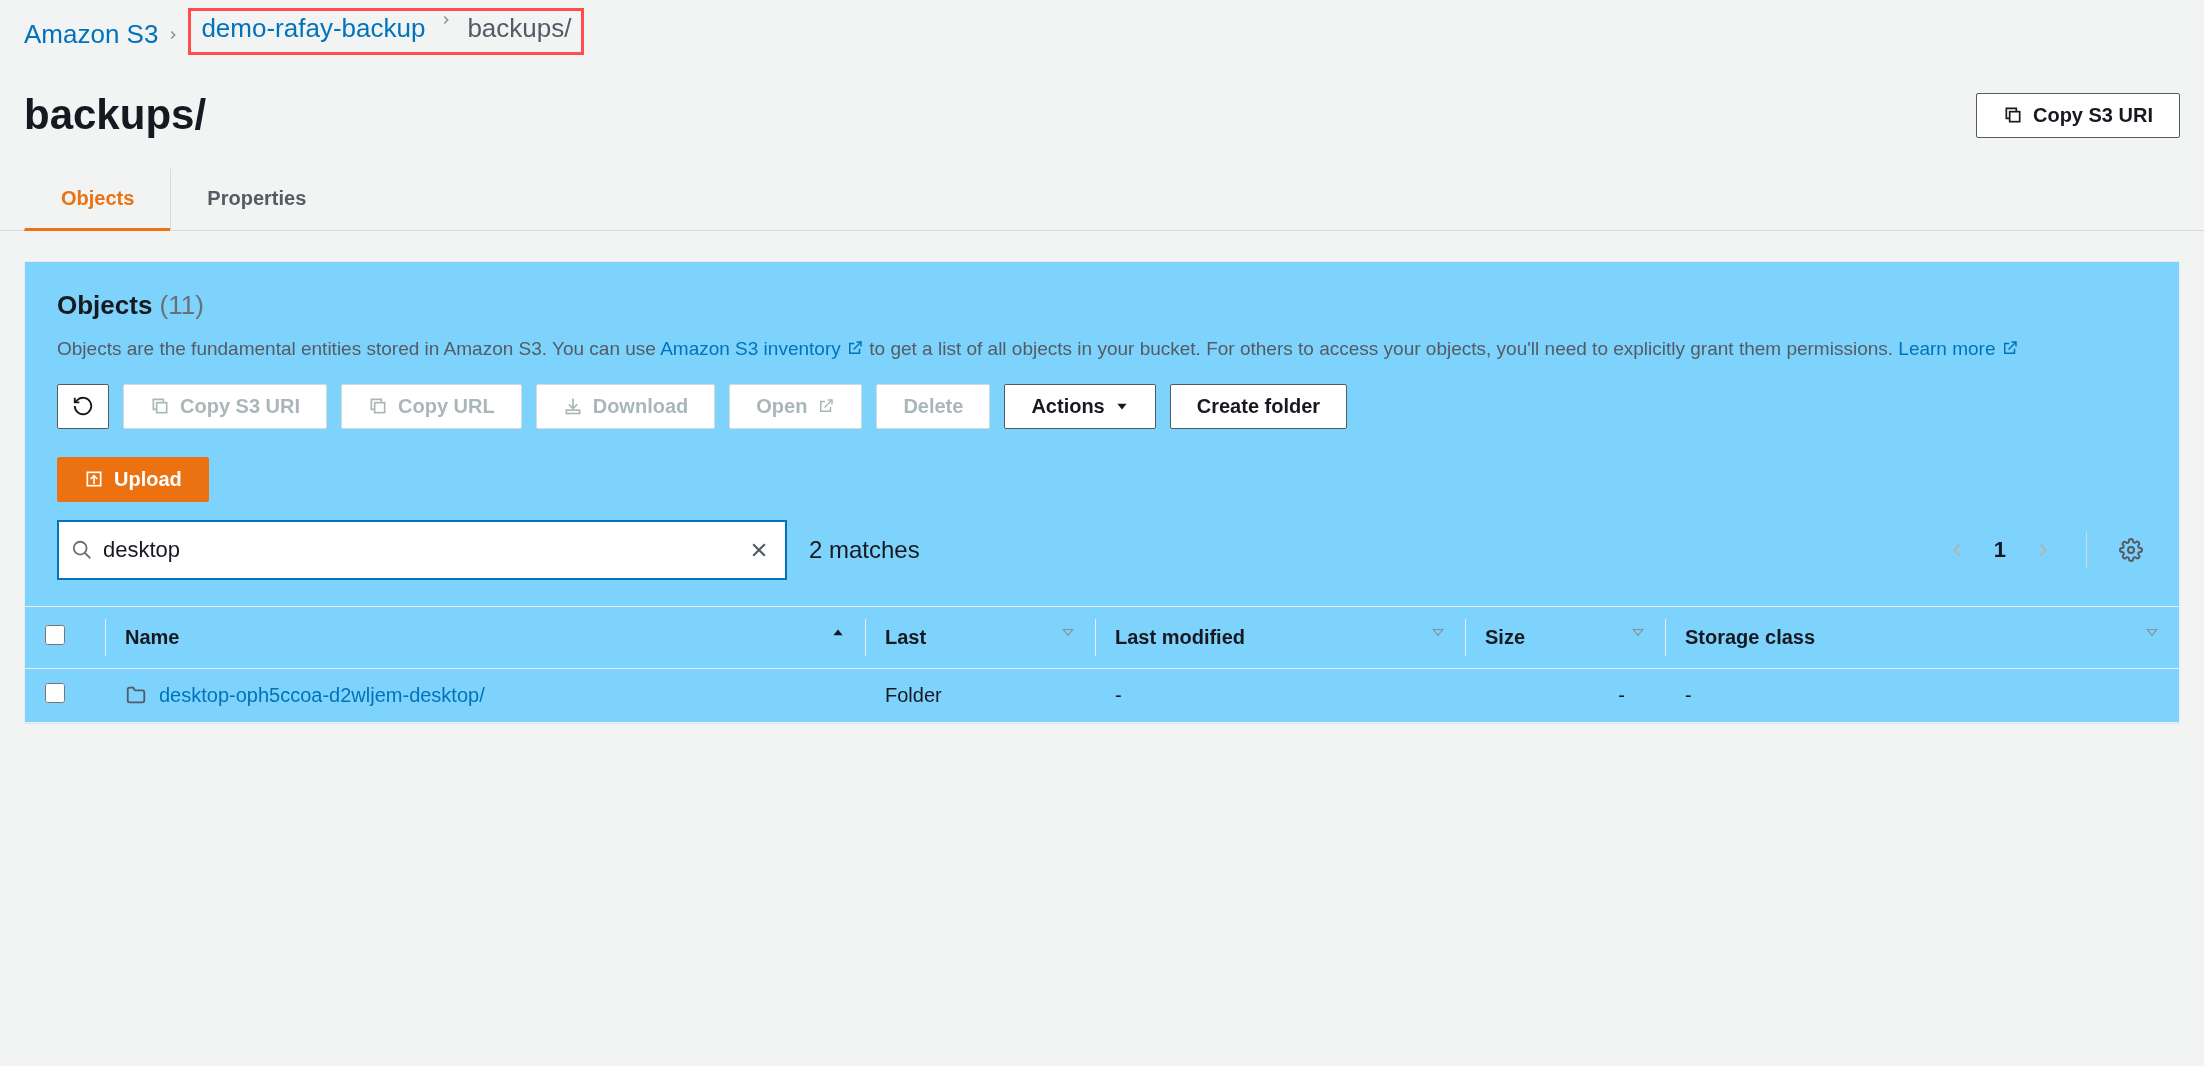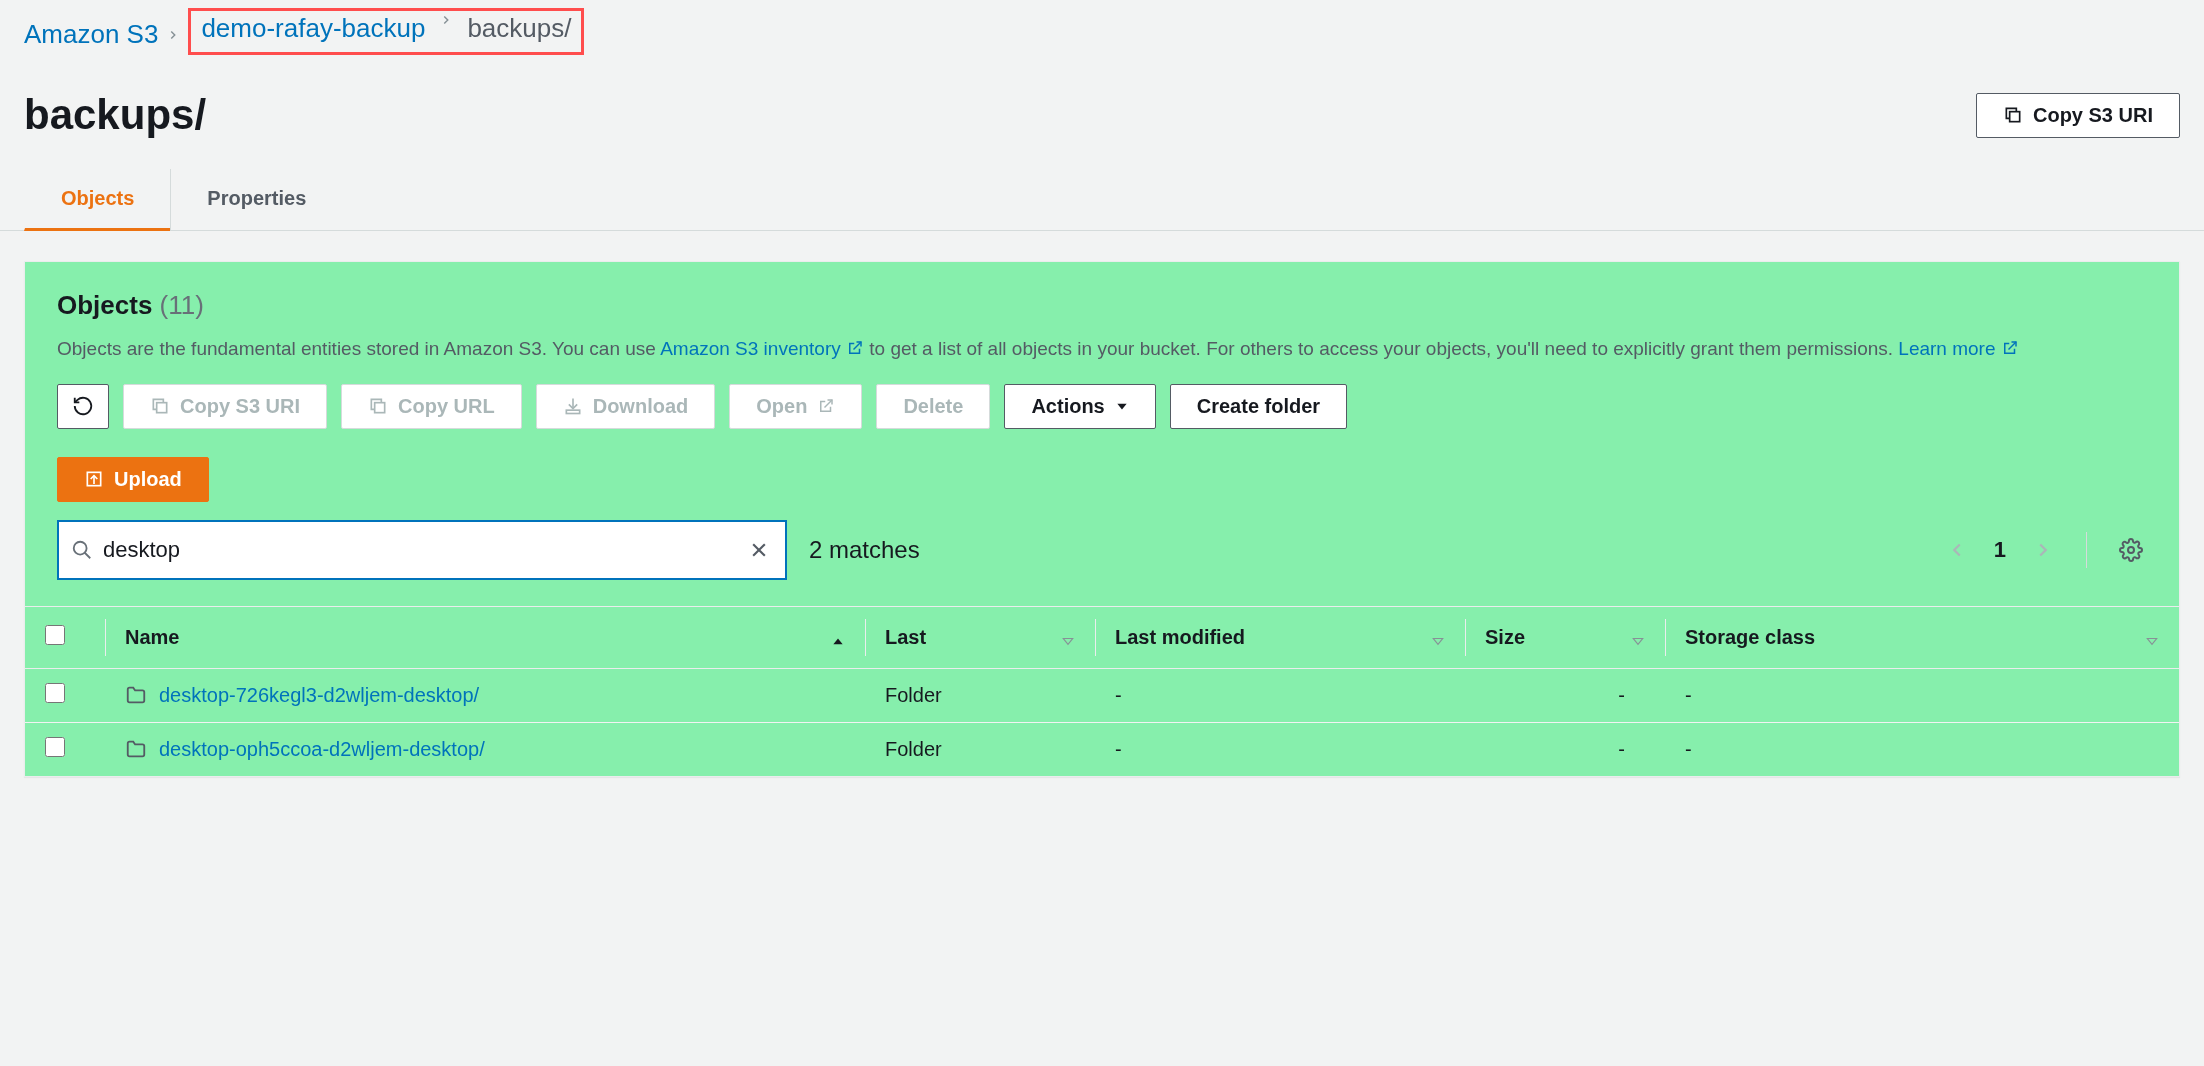--- a/index.html
+++ b/index.html
@@ -92,7 +92,7 @@
 
   
   .panel {
-    background: #86efac;
+    background: #7dd3fc;
     margin: 30px 24px;
     border: 1px solid #eaeded;
     box-shadow: 0 1px 1px rgba(0,0,0,0.05);

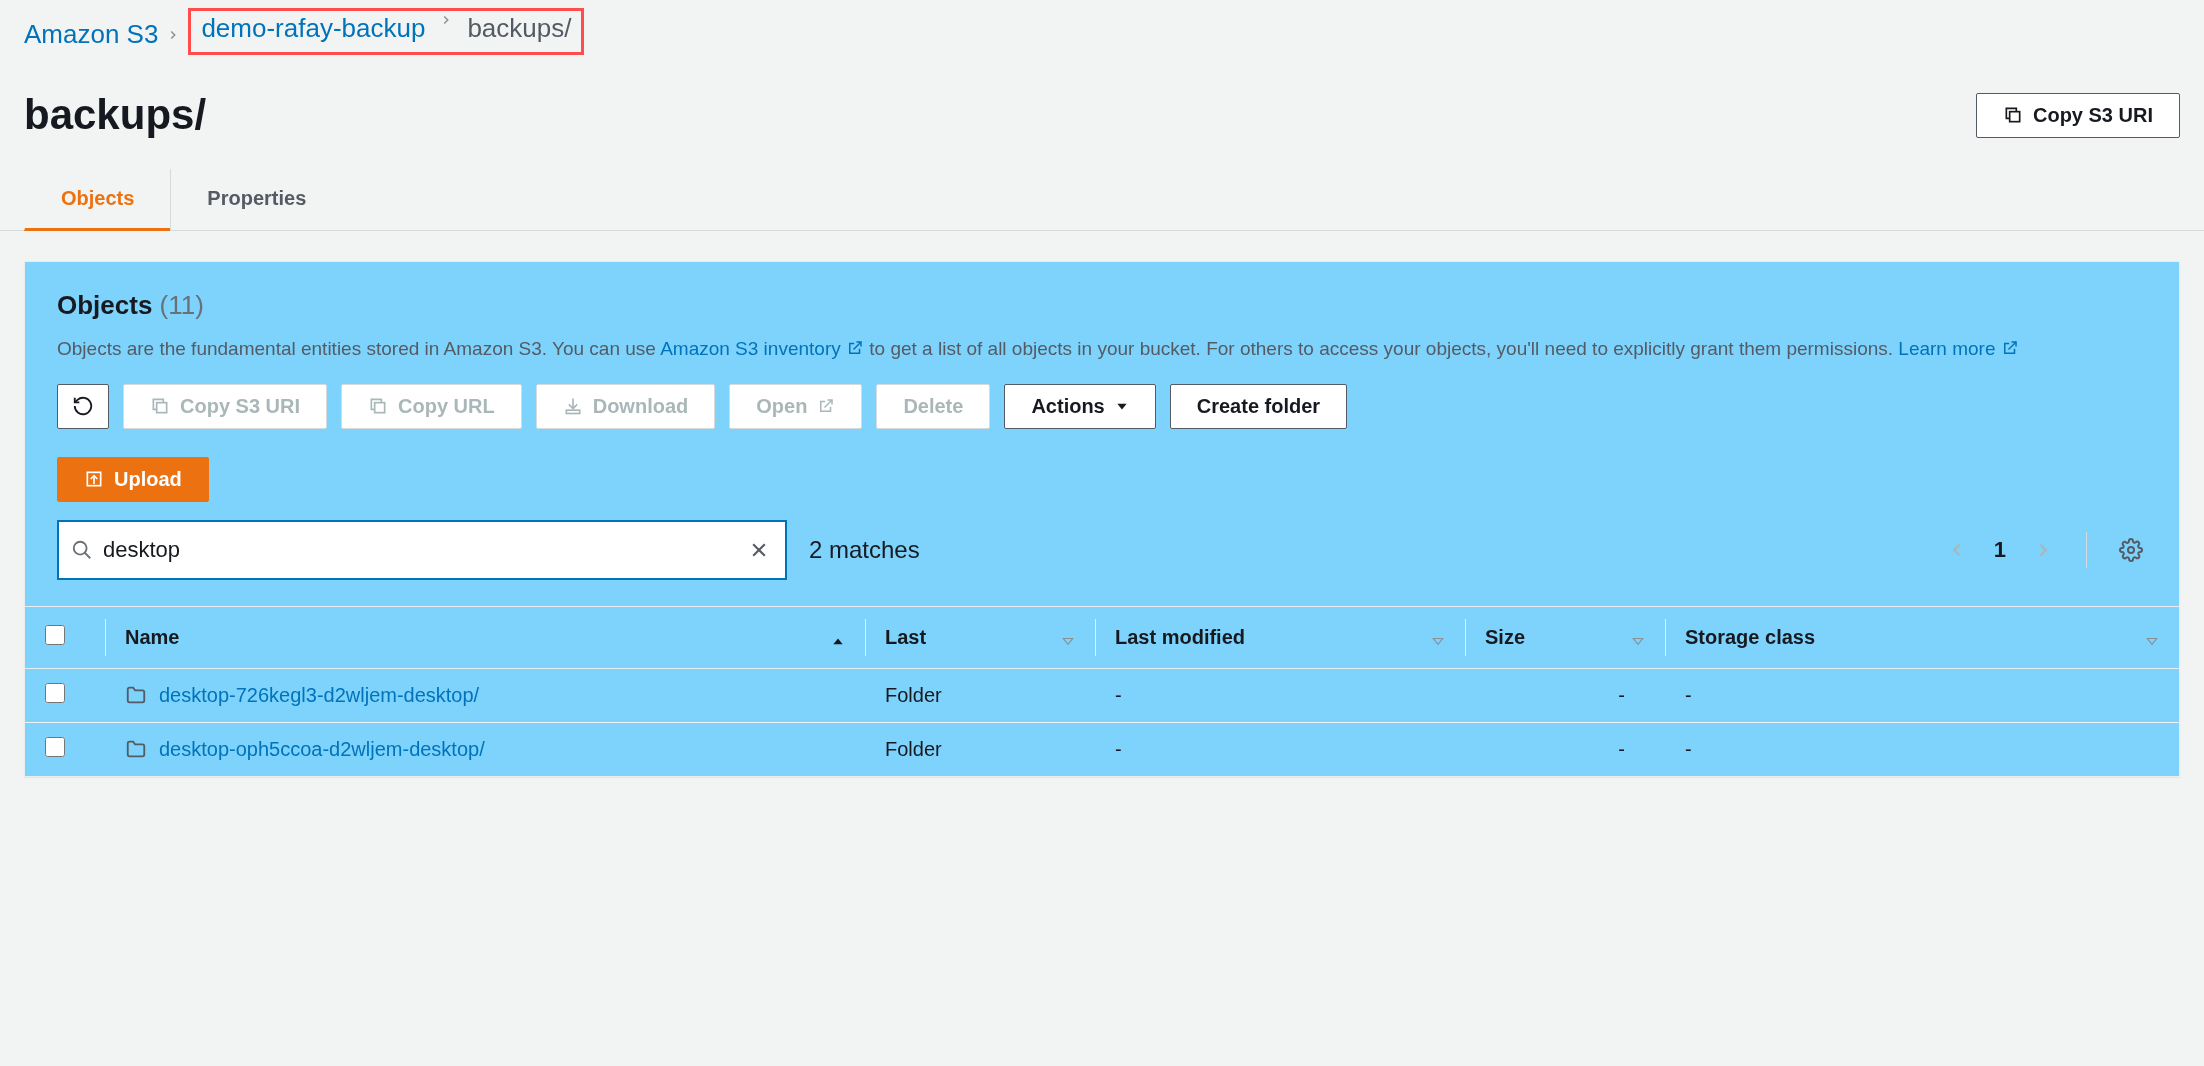--- a/index.html
+++ b/index.html
@@ -184,7 +184,7 @@
     width: 1px;
     background: #eaeded;
   }
-  .th-inner { display: flex; align-items: flex-end; justify-content: space-between; gap: 21px; }
+  .th-inner { display: flex; align-items: flex-start; justify-content: space-between; gap: 21px; }
   .sort-icon { color: #16191f; }
   .filter-icon { color: #879196; }
   .obj-table tbody td {

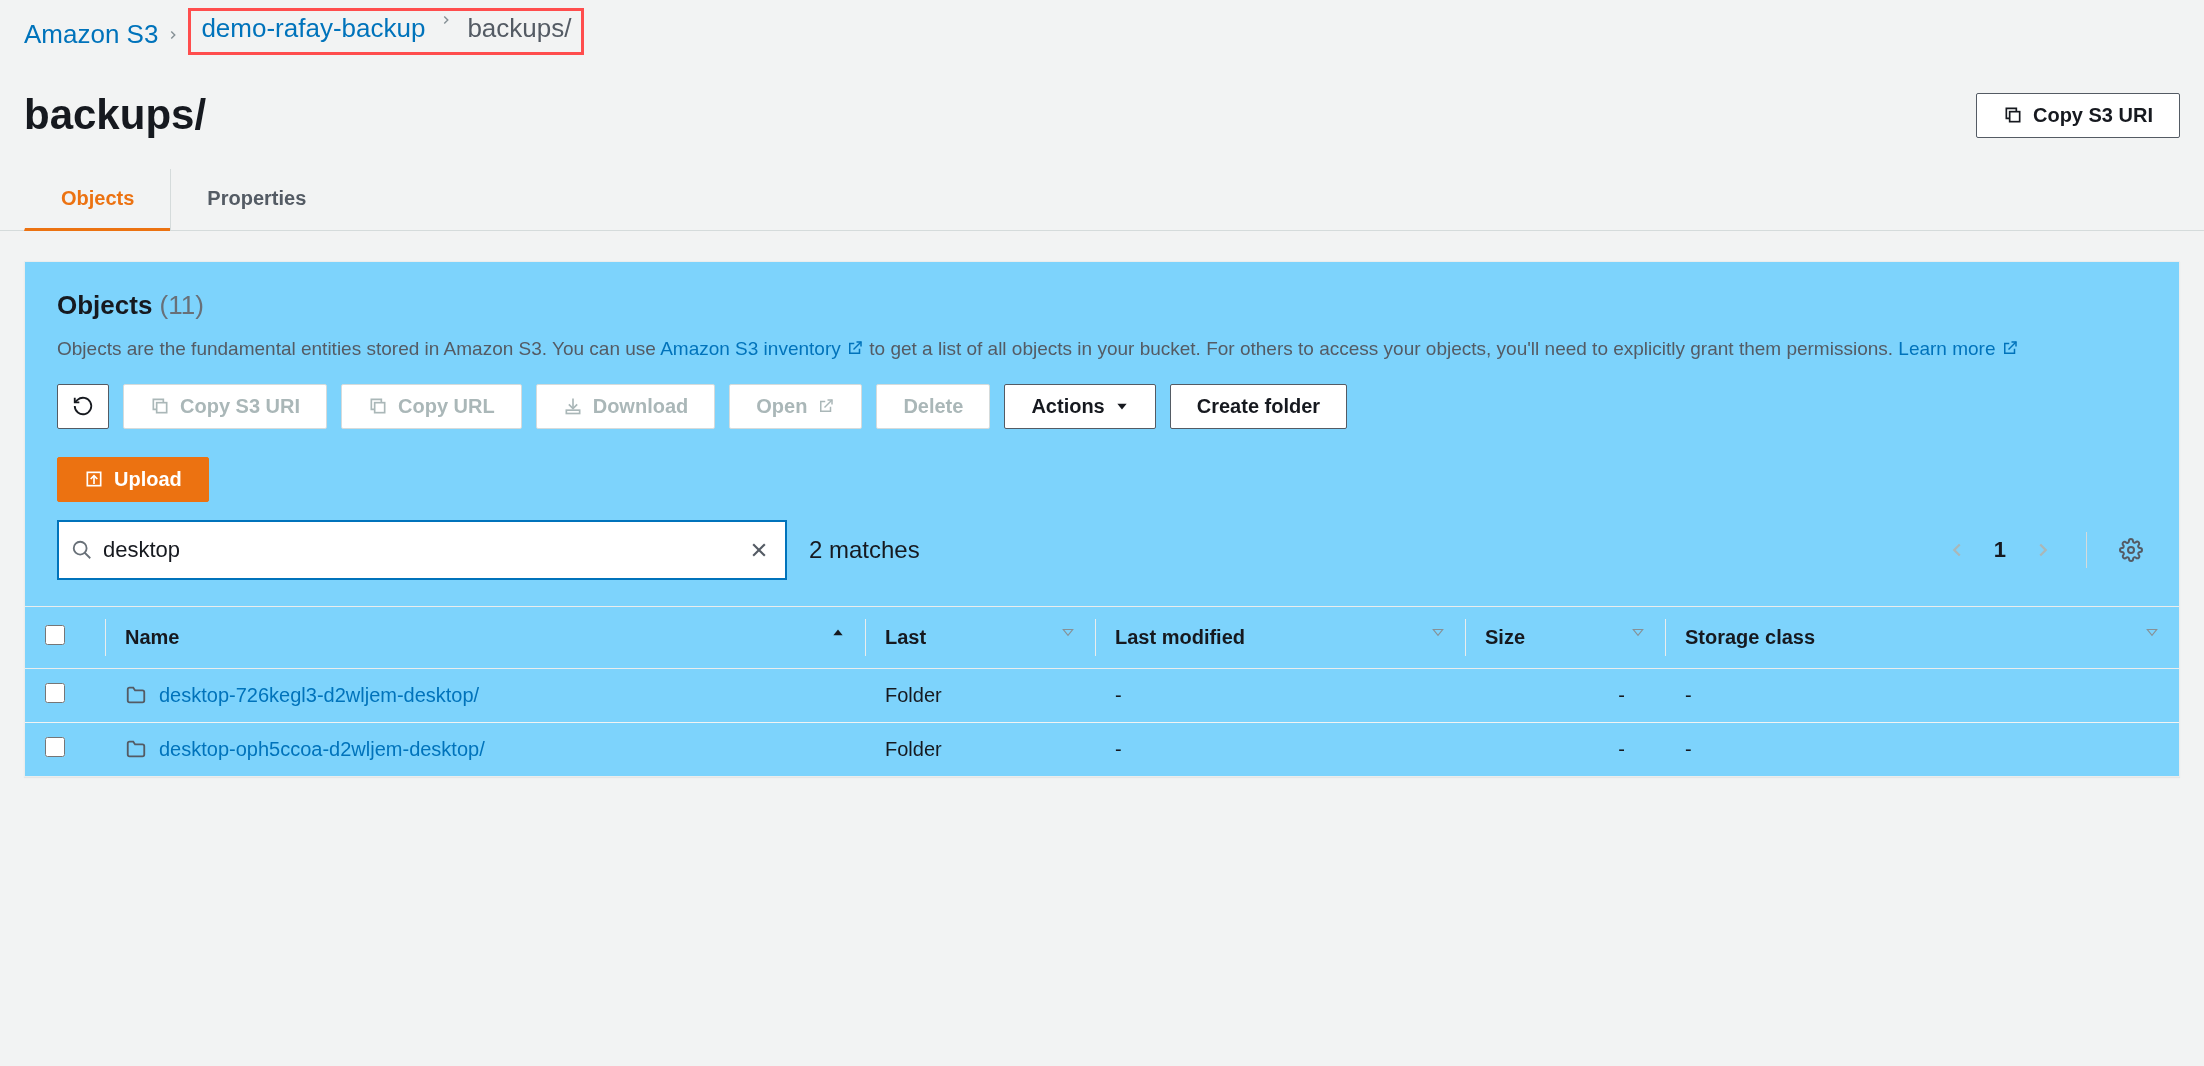--- a/index.html
+++ b/index.html
@@ -462,23 +462,6 @@
                   <path d="M3 6a2 2 0 0 1 2-2h4l2 3h8a2 2 0 0 1 2 2v9a2 2 0 0 1-2 2H5a2 2 0 0 1-2-2V6z"></path>
                 </svg>
         </span>
-        <a href="#" class="link">desktop-726kegl3-d2wljem-desktop/</a>
-      </div>
-    </td>
-    <td>Folder</td>
-    <td>-</td>
-    <td style="text-align:right;padding-right:40px">-</td>
-    <td>-</td>
-  </tr>
-        <tr>
-    <td><input type="checkbox" class="row-check" style=""></td>
-    <td>
-      <div class="name-cell">
-        <span class="folder-icon">
-          <svg width="22" height="22" viewBox="0 0 24 24" fill="none" stroke="currentColor" stroke-width="2">
-                  <path d="M3 6a2 2 0 0 1 2-2h4l2 3h8a2 2 0 0 1 2 2v9a2 2 0 0 1-2 2H5a2 2 0 0 1-2-2V6z"></path>
-                </svg>
-        </span>
         <a href="#" class="link">desktop-oph5ccoa-d2wljem-desktop/</a>
       </div>
     </td>

